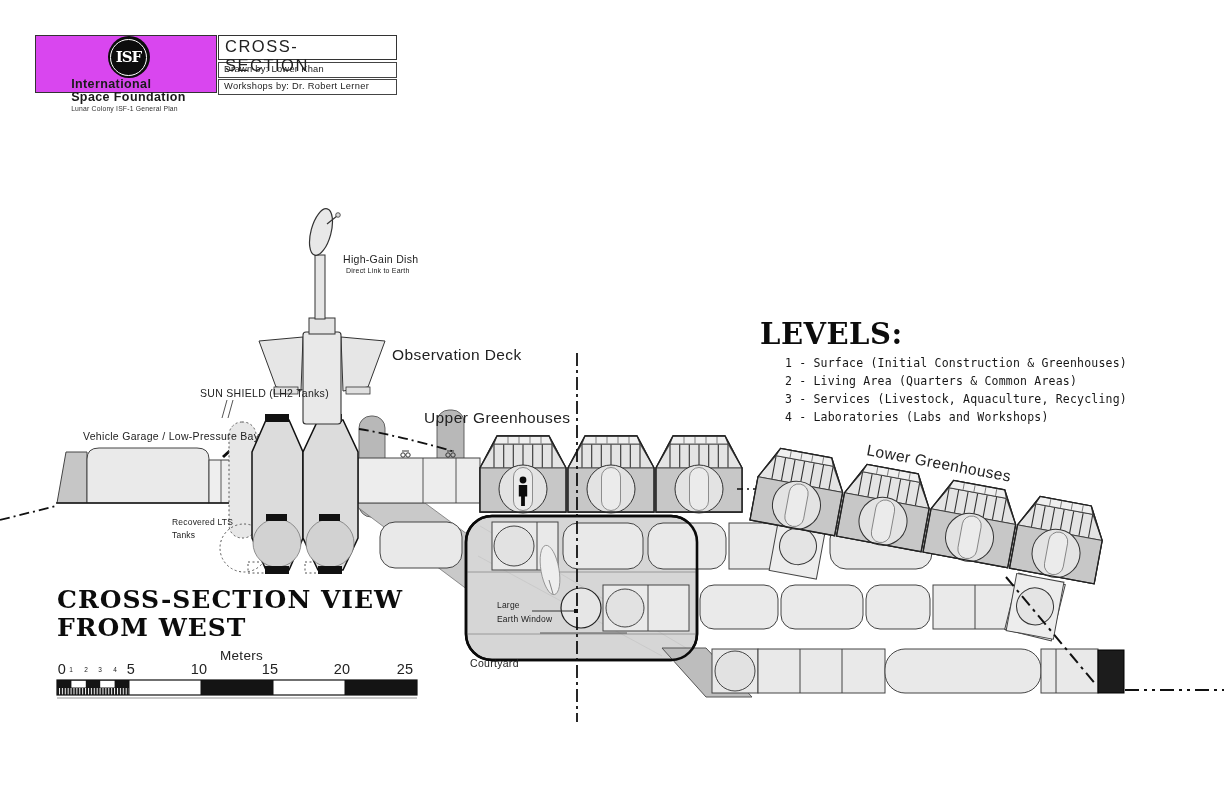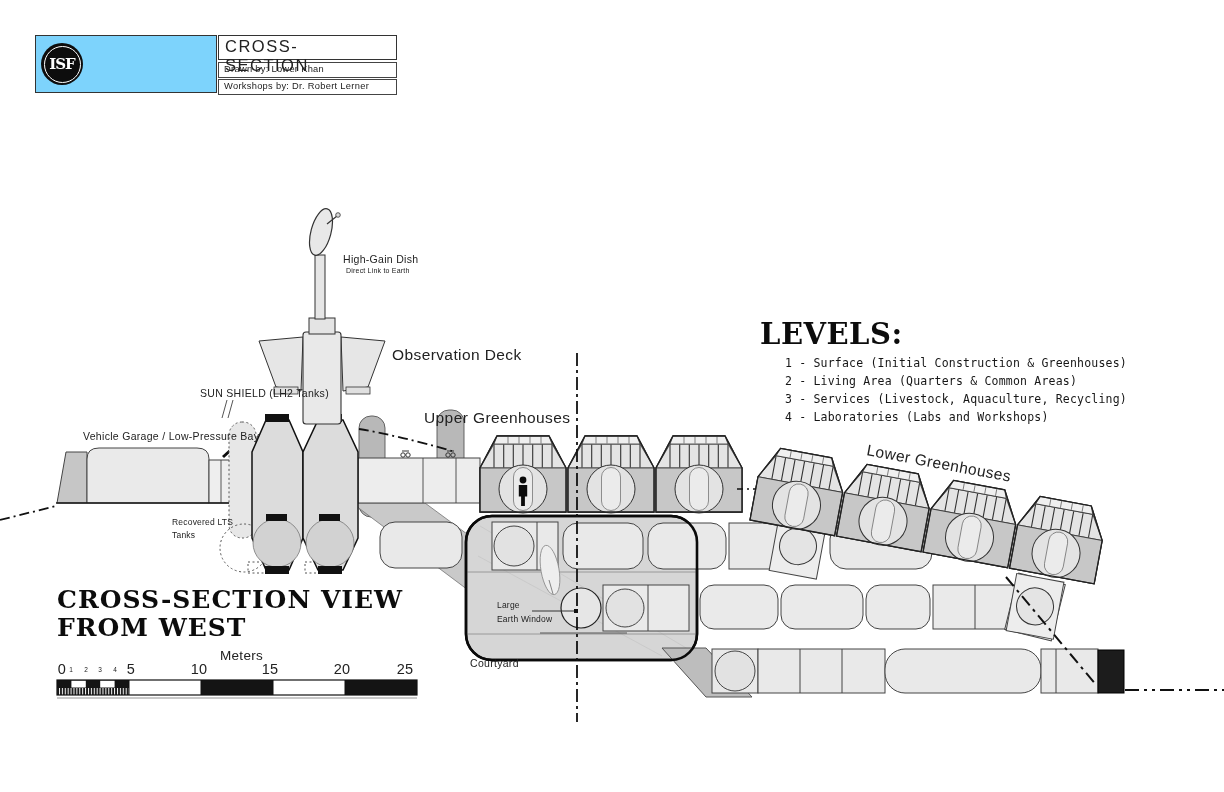--- a/index.html
+++ b/index.html
@@ -9,7 +9,7 @@
   
   .title-block{position:absolute;left:35px;top:35px;width:362px;height:58px;z-index:5;}
   .tb-left{position:absolute;left:0;top:0;width:180px;height:56px;border:1.6px solid #333;
-           display:flex;align-items:center;background:#7dd3fc;}
+           display:flex;align-items:center;background:#d946ef;flex-direction:column;}
   .logo-circle{position:relative;width:42px;height:42px;border-radius:50%;background:#0d0d0d;
                margin-left:5px;flex:0 0 auto;display:flex;align-items:center;justify-content:center;}
   .logo-ring{position:absolute;inset:2.5px;border:1px solid #fff;border-radius:50%;}

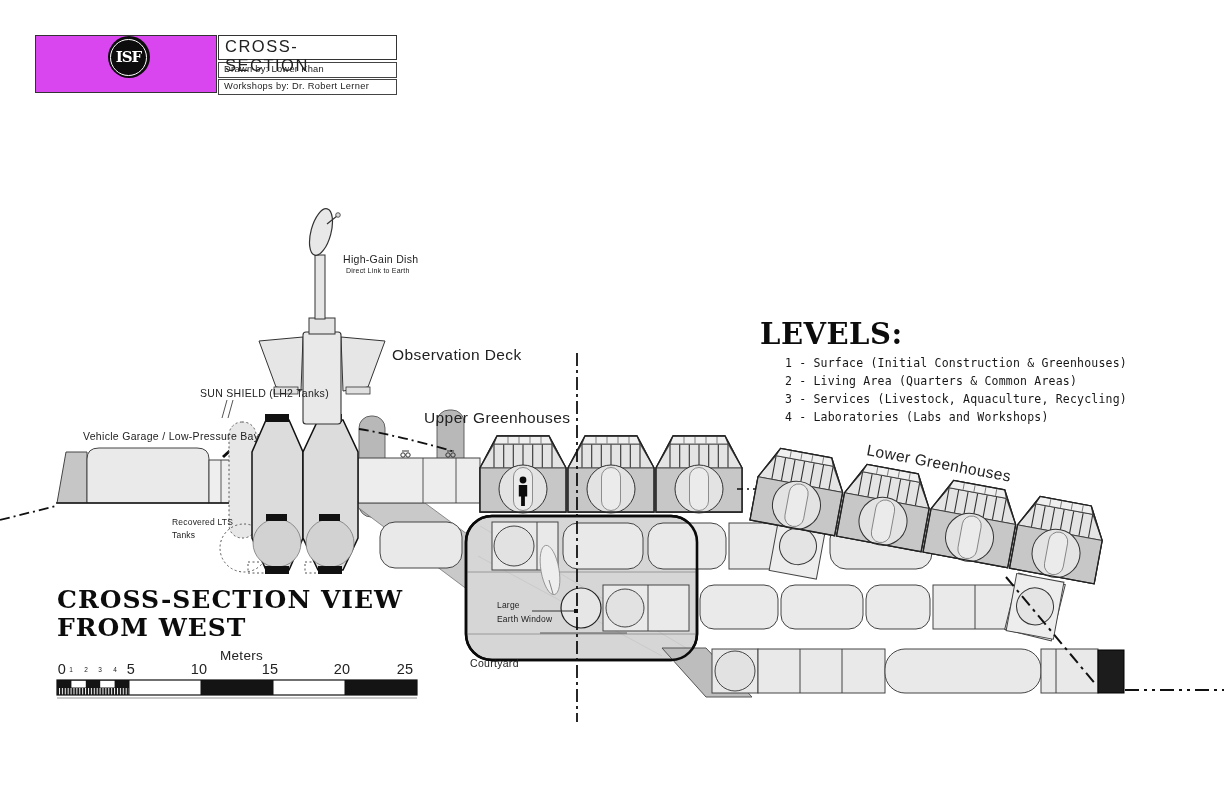--- a/index.html
+++ b/index.html
@@ -45,6 +45,11 @@
         <div class="logo-ring"></div>
         <span class="logo-txt">ISF</span>
       </div>
+      <div class="org">
+        <div class="org-name">International</div>
+        <div class="org-name">Space Foundation</div>
+        <div class="org-sub">Lunar Colony ISF-1 General Plan</div>
+      </div>
     </div>
     <div class="tb-right">
       <div class="tb-title">CROSS-SECTION</div>

